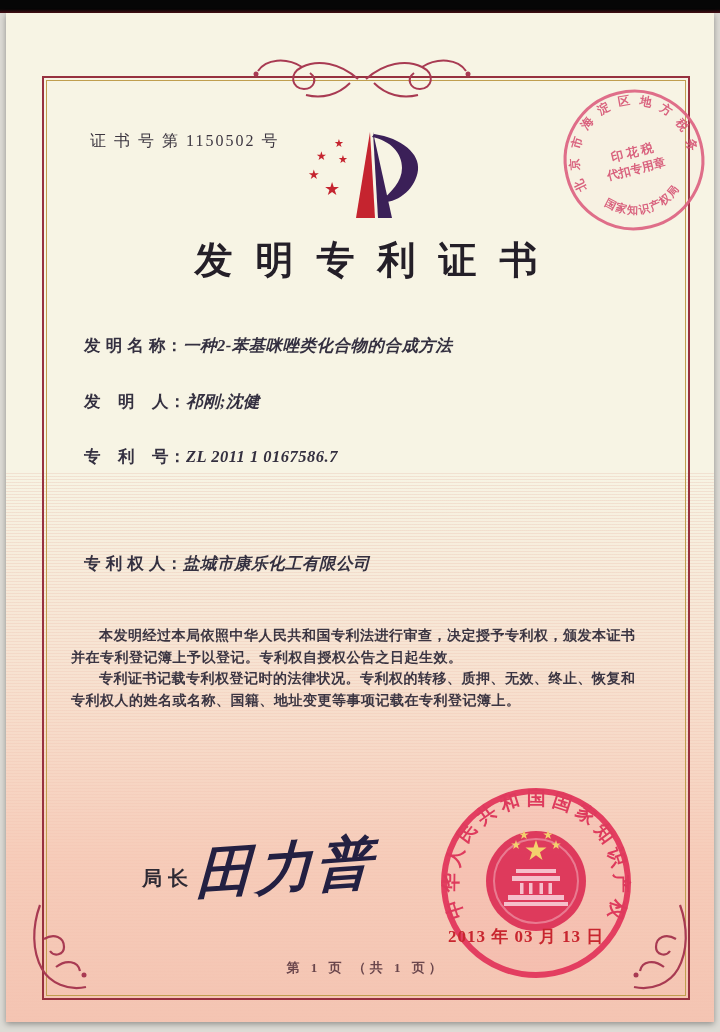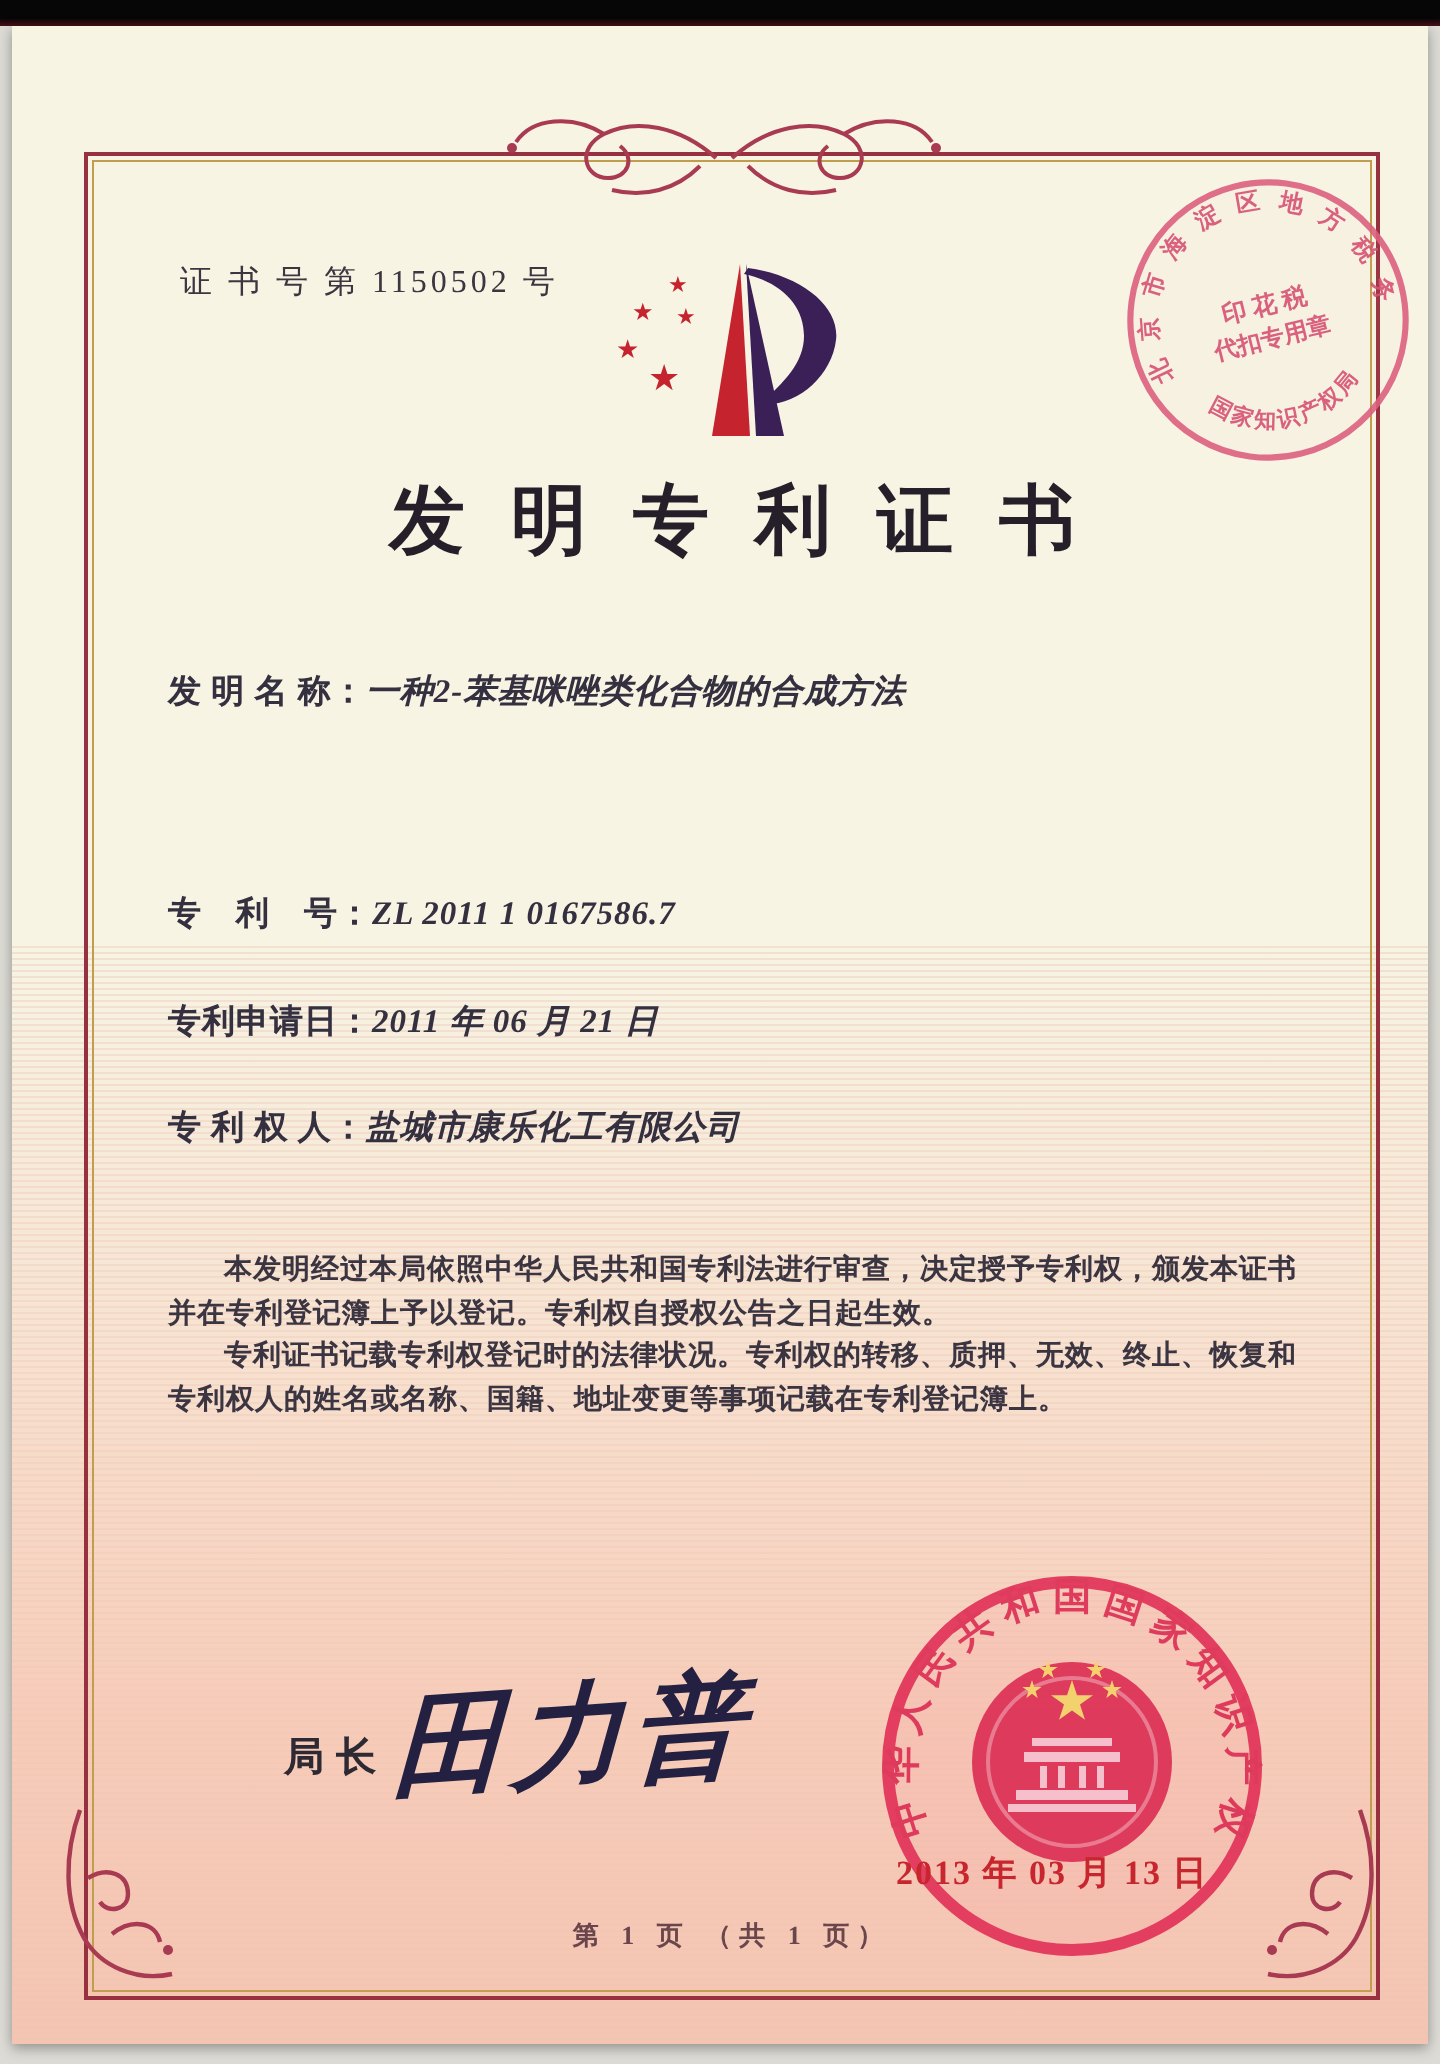--- a/index.html
+++ b/index.html
@@ -109,6 +109,9 @@
     <div class="frow" style="top:322px;">
       <span>发 明 名 称：</span><span class="fv">一种2-苯基咪唑类化合物的合成方法</span>
     </div>
+    <div class="frow" style="top:378px;">
+      <span>发　明　人：</span><span class="fv">祁刚;沈健</span>
+    </div>
     <div class="frow" style="top:433px;">
       <span>专　利　号：</span><span class="fv">ZL 2011 1 0167586.7</span>
     </div>

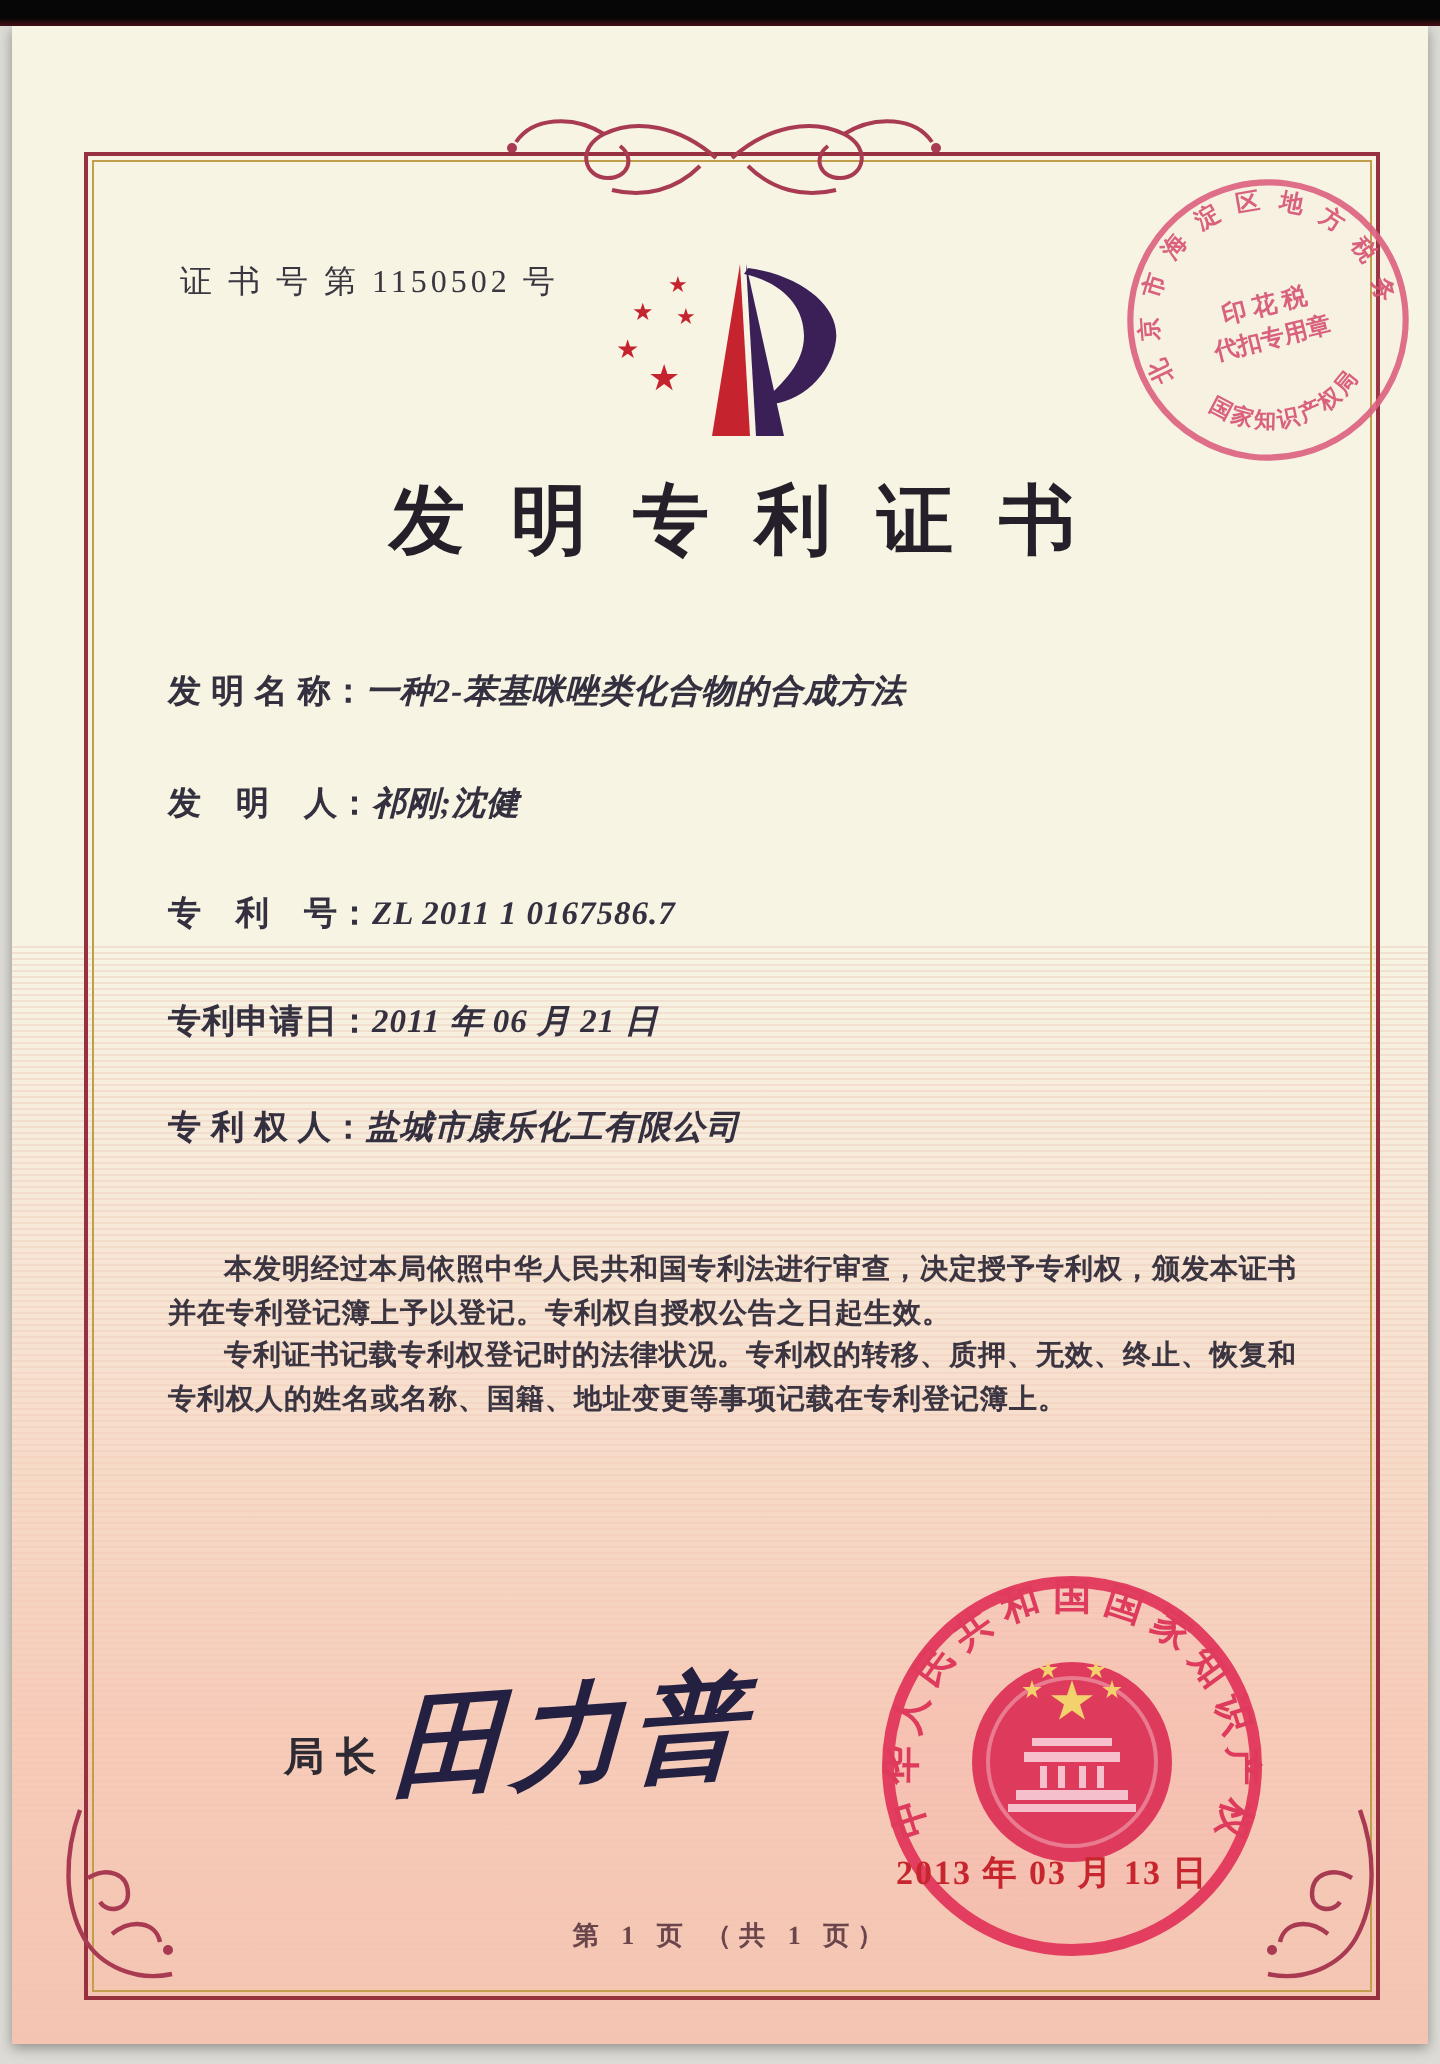--- a/index.html
+++ b/index.html
@@ -115,9 +115,6 @@
     <div class="frow" style="top:433px;">
       <span>专　利　号：</span><span class="fv">ZL 2011 1 0167586.7</span>
     </div>
-    <div class="frow" style="top:487px;">
-      <span>专利申请日：</span><span class="fv">2011 年 06 月 21 日</span>
-    </div>
     <div class="frow" style="top:540px;">
       <span>专 利 权 人：</span><span class="fv">盐城市康乐化工有限公司</span>
     </div>

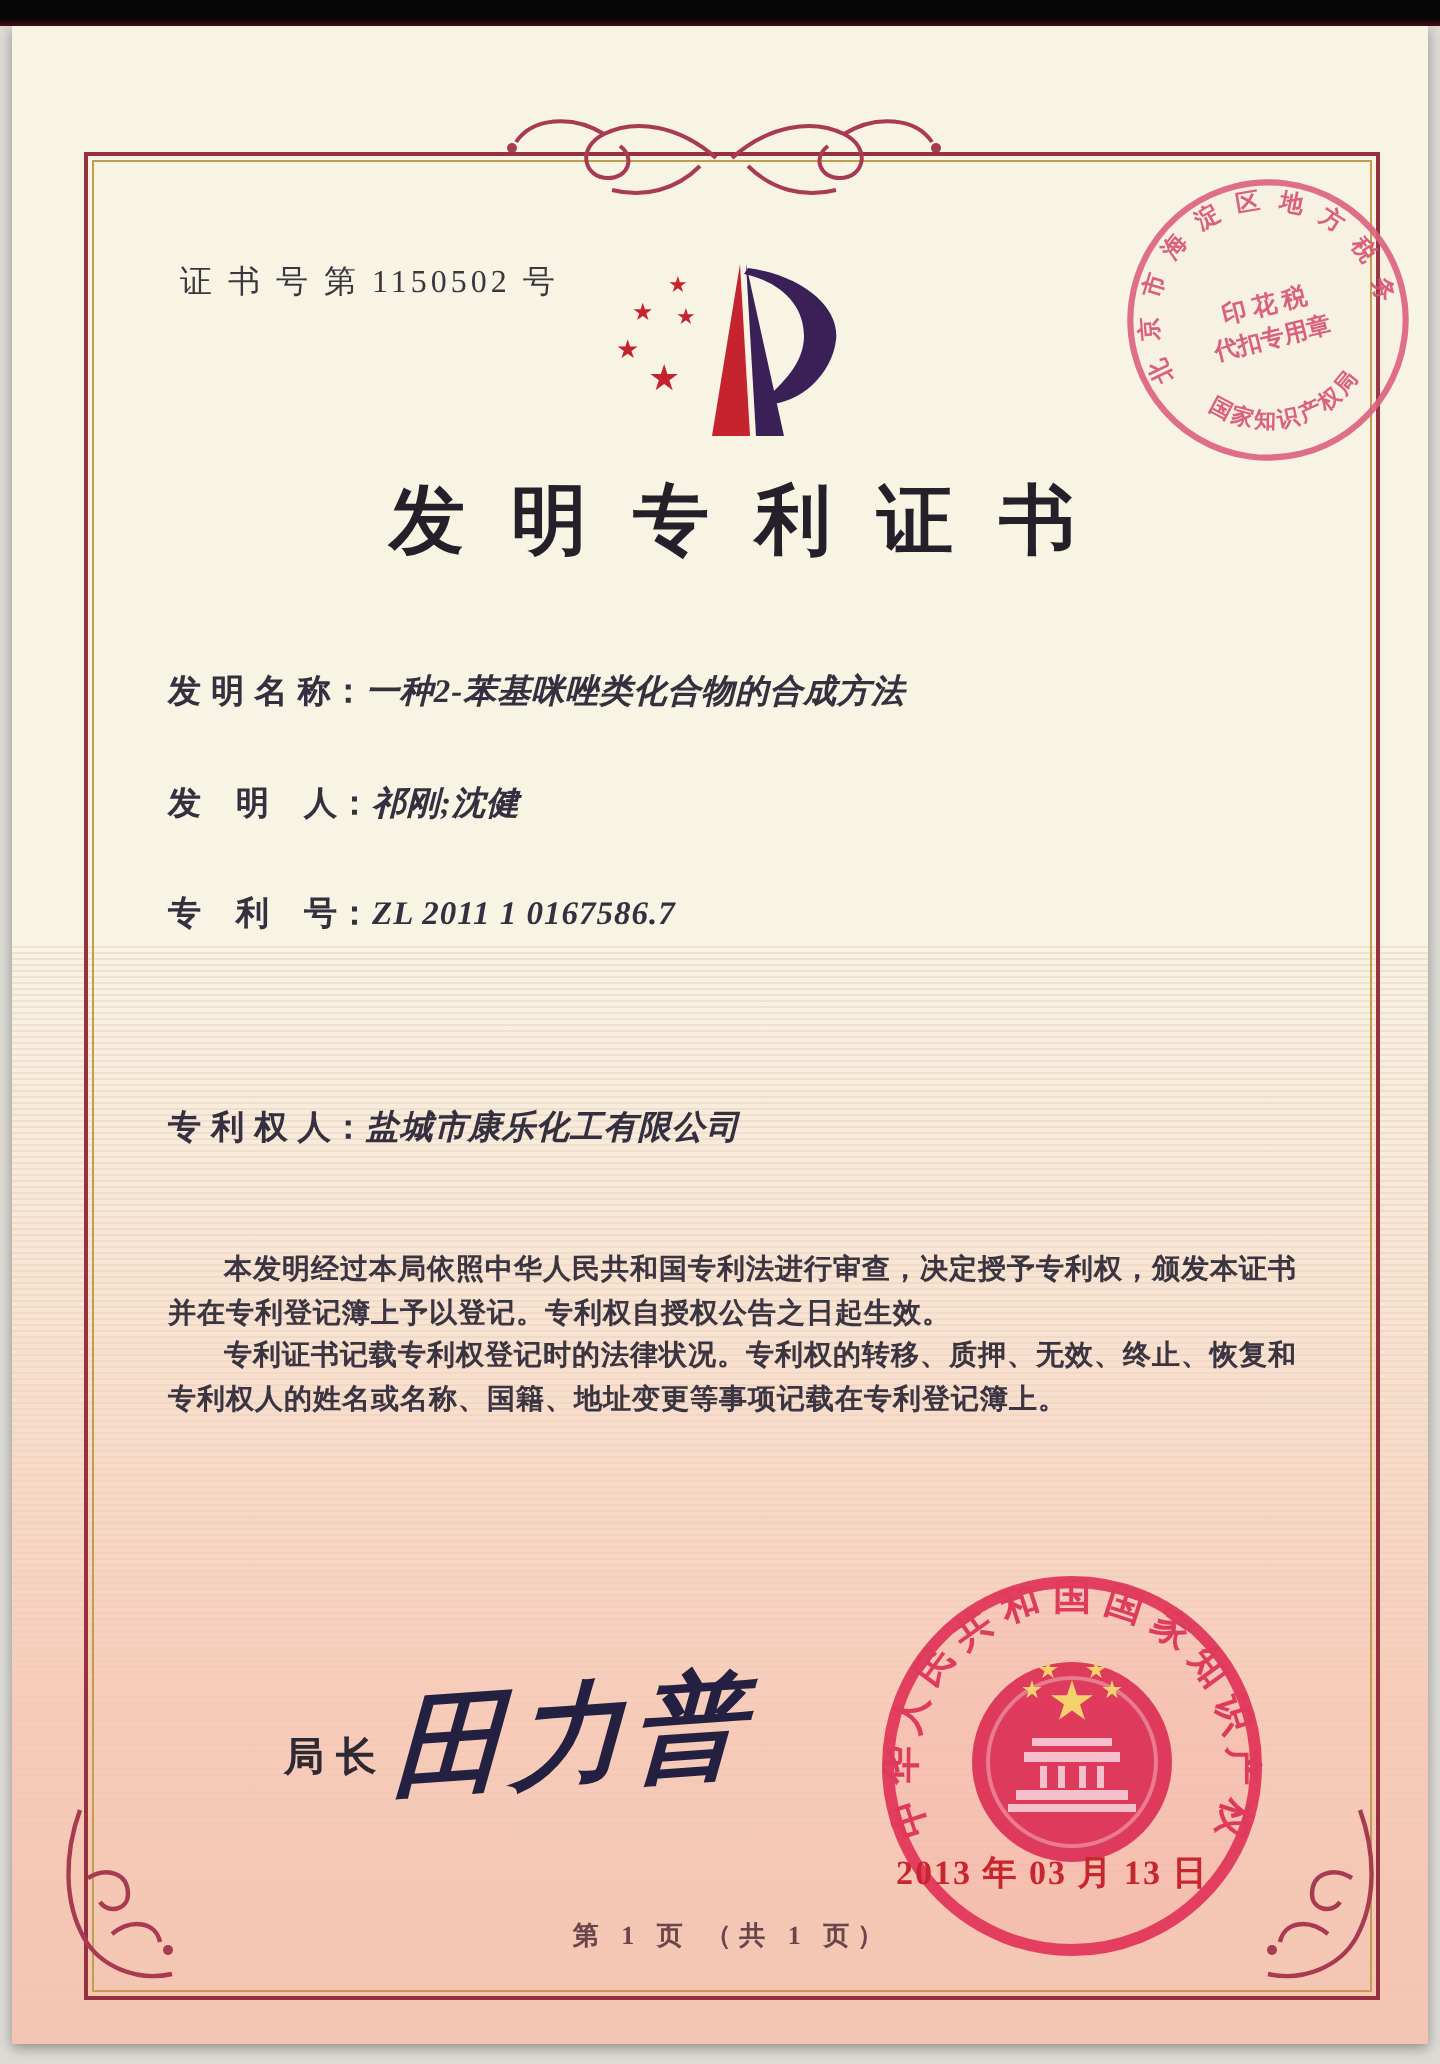--- a/index.html
+++ b/index.html
@@ -20,7 +20,7 @@
   .title{position:absolute;left:0;top:222px;width:720px;text-align:center;font-size:38px;font-weight:bold;color:#241f28;letter-spacing:23px;padding-left:23px;box-sizing:border-box;}
   .frow{position:absolute;left:78px;font-size:16.5px;font-weight:bold;color:#343040;letter-spacing:.5px;white-space:nowrap;}
   .frow .fv{font-weight:bold;font-style:italic;}
-  .paras{position:absolute;left:78px;top:612px;width:566px;color:#3b3542;}
+  .paras{position:absolute;left:65px;top:612px;width:566px;color:#3b3542;}
   .paras p{margin:0;font-size:14px;line-height:21.5px;text-indent:2em;font-weight:bold;letter-spacing:.5px;}
   .director{position:absolute;left:136px;top:852px;font-size:20px;font-weight:bold;letter-spacing:6px;color:#2e2a34;}
   .sig{position:absolute;left:190px;top:818px;font-size:56px;color:#232042;transform:rotate(-4deg) skewX(-6deg);letter-spacing:4px;font-weight:bold;font-style:italic;}

